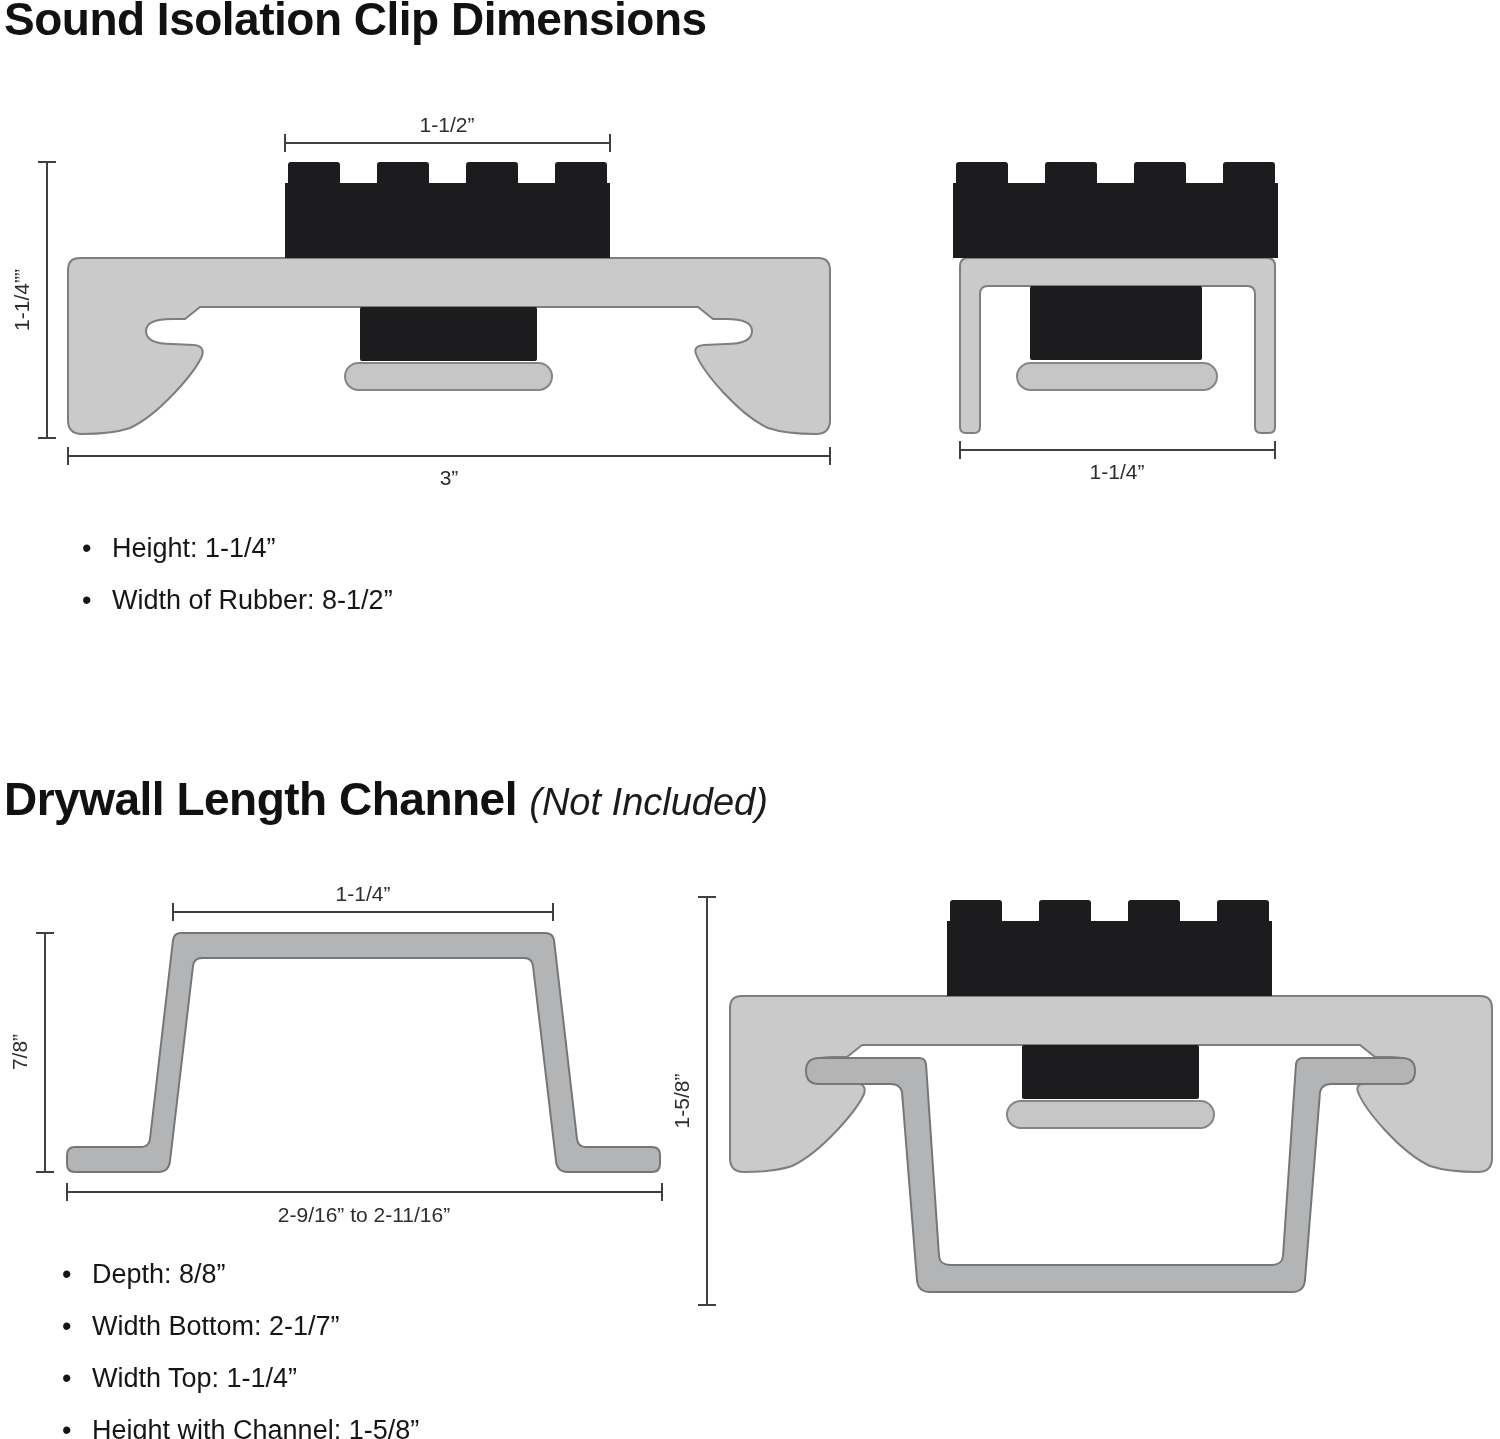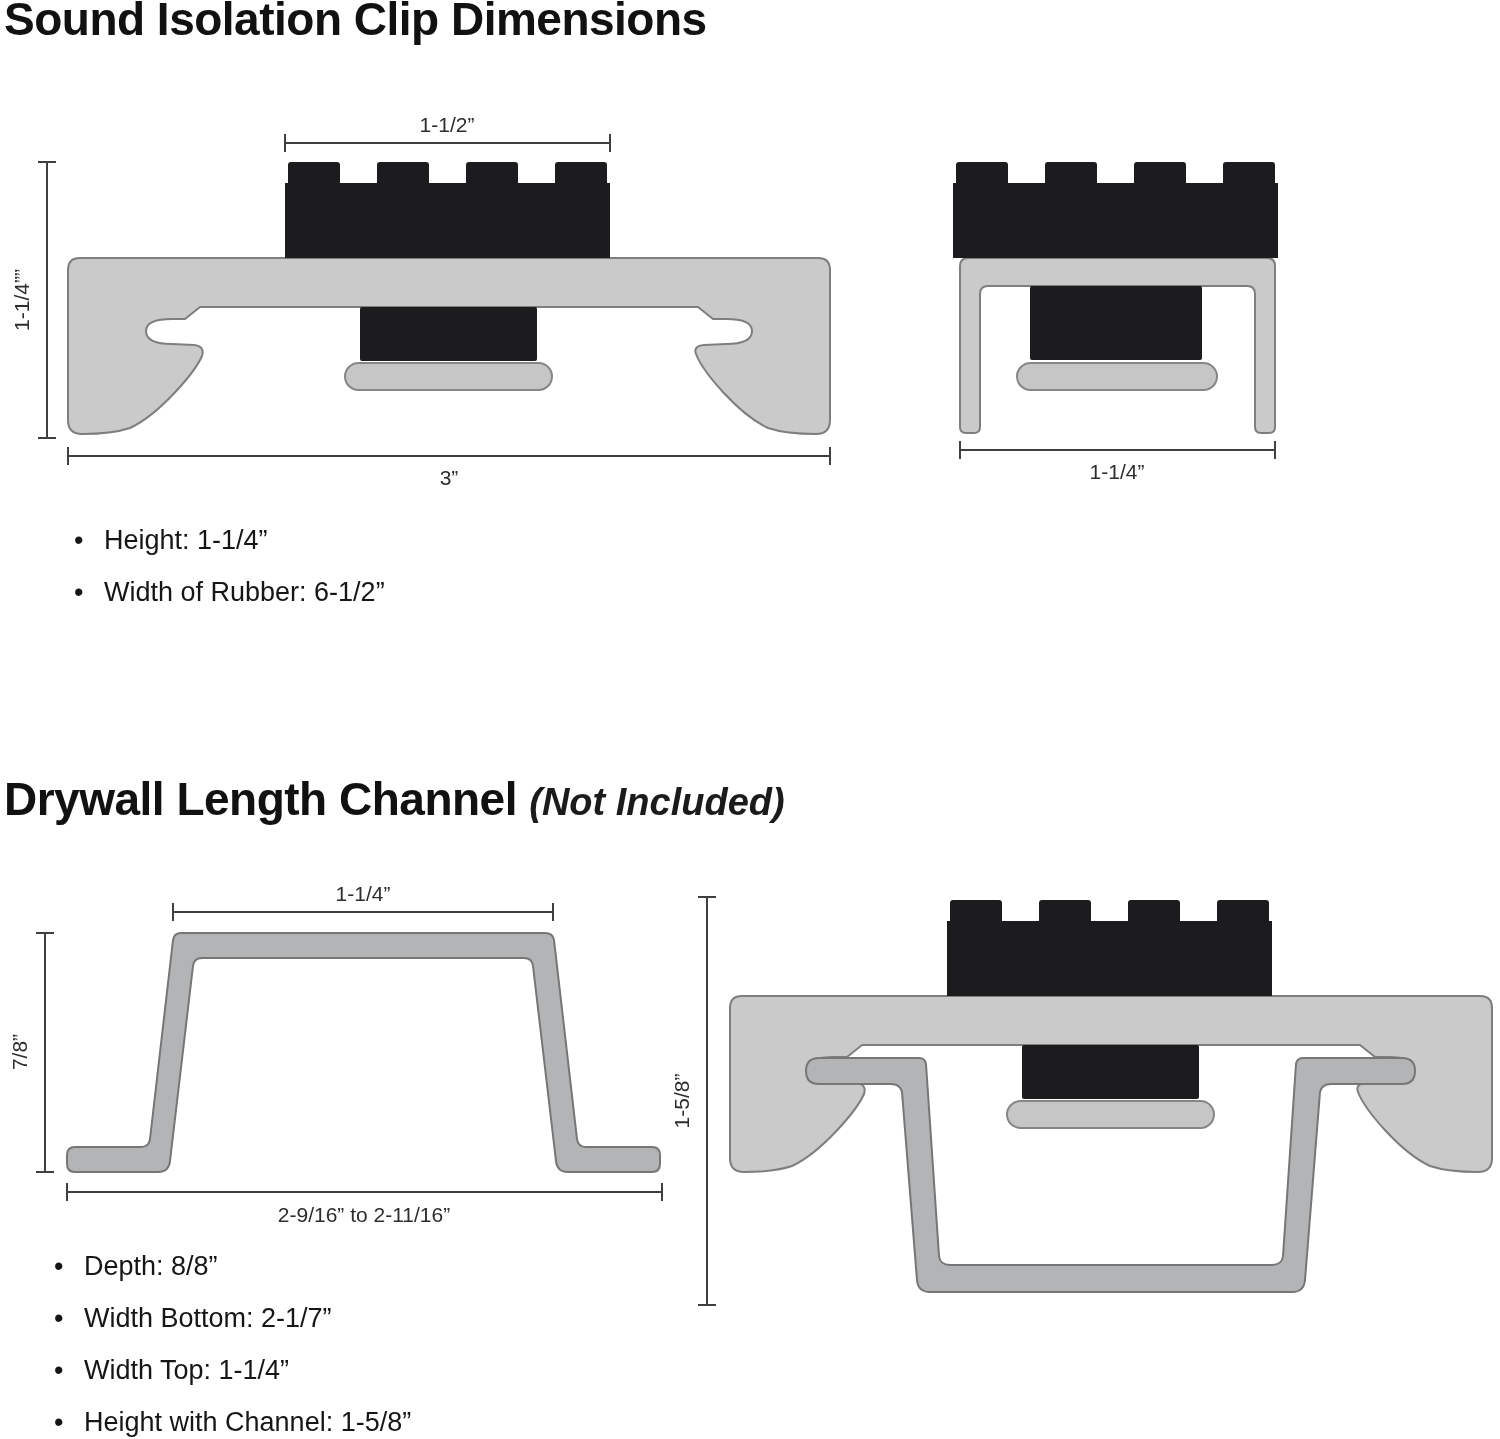--- a/index.html
+++ b/index.html
@@ -20,7 +20,7 @@
   }
   svg.diagrams{position:absolute;left:0;top:0;}
   ul.specs{
-    position:absolute;margin:0;padding:0;list-style:none;
+    position:absolute;margin:8px;padding:0;list-style:none;
     font-size:27px;color:#161616;
   }
   ul.specs li{

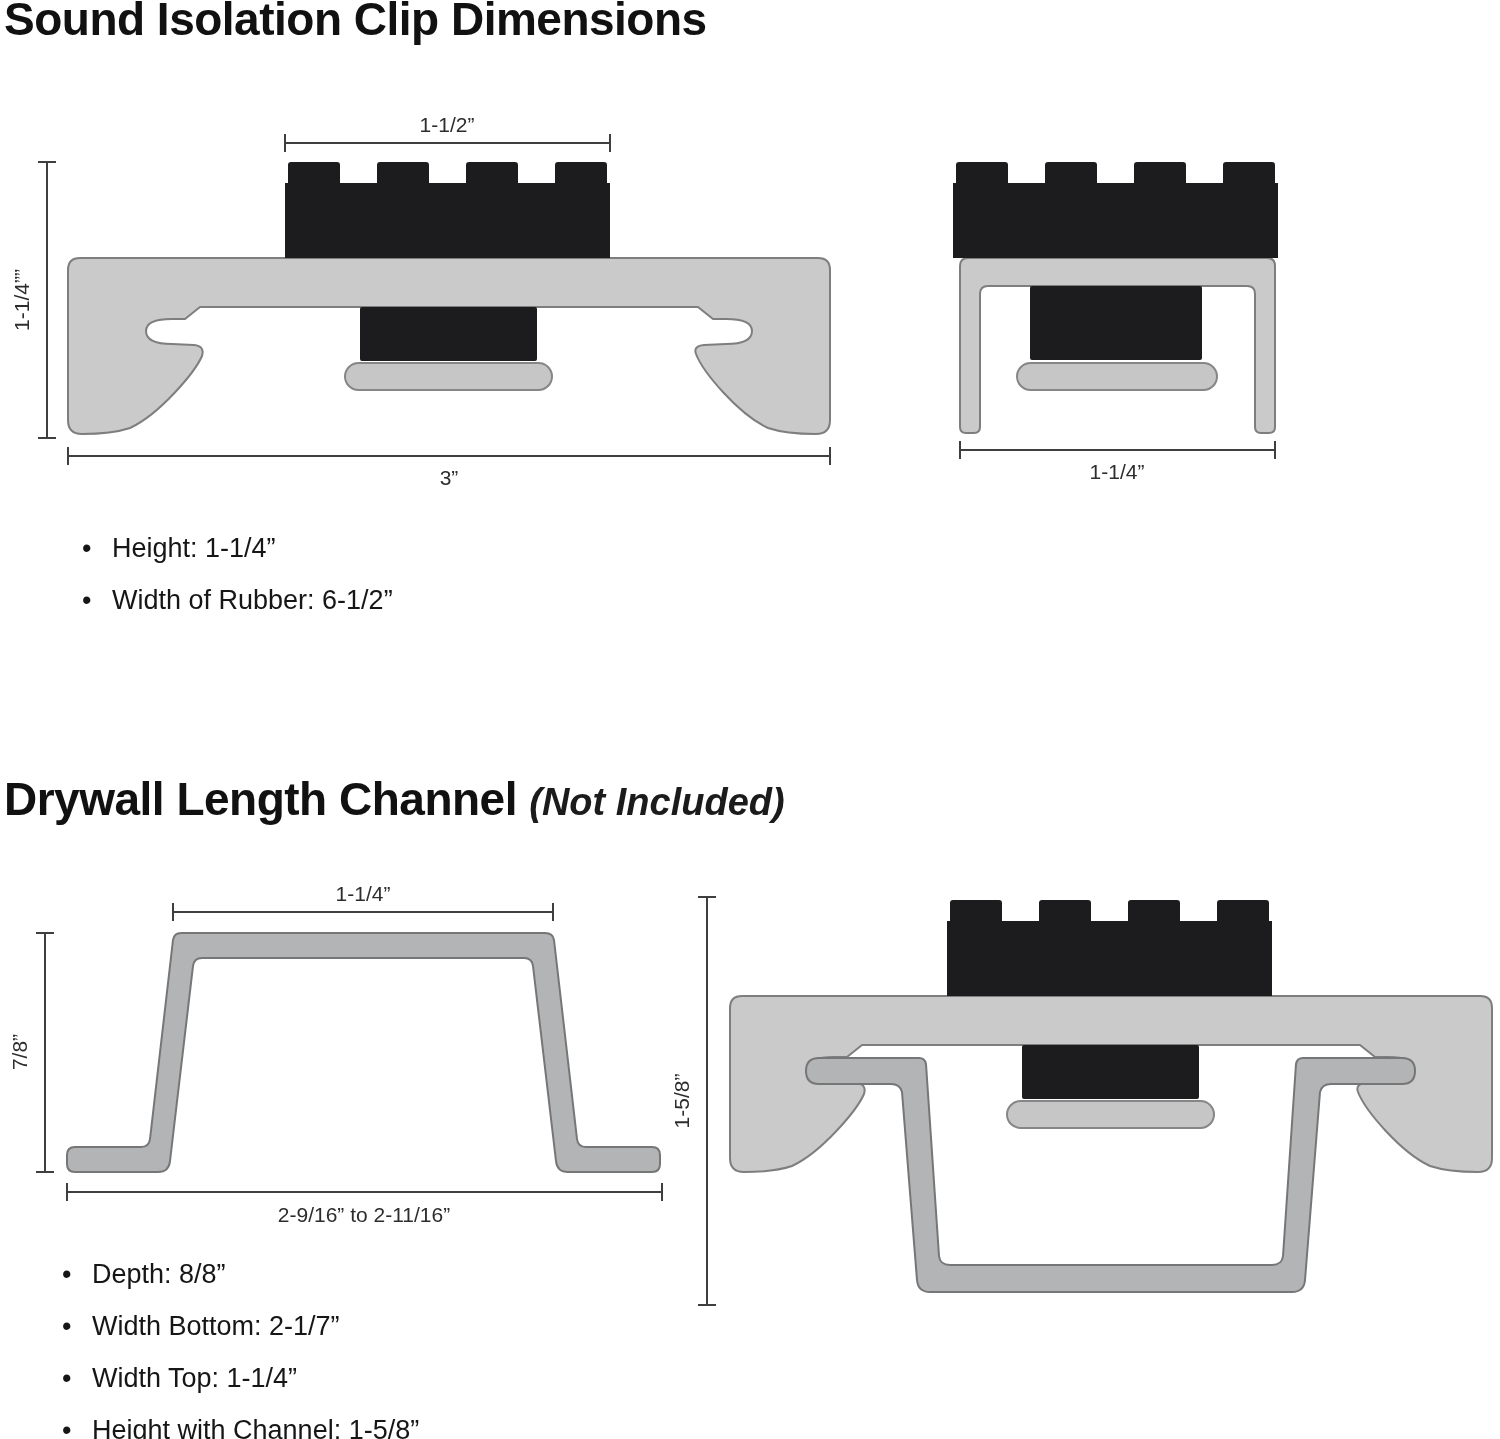--- a/index.html
+++ b/index.html
@@ -184,7 +184,7 @@
 
   <ul class="specs specs1">
     <li>Height: 1-1/4”</li>
-    <li>Width of Rubber: 6-1/2”</li>
+    <li>Width of Rubber: 8-1/2”</li>
   </ul>
 
   <ul class="specs specs2">

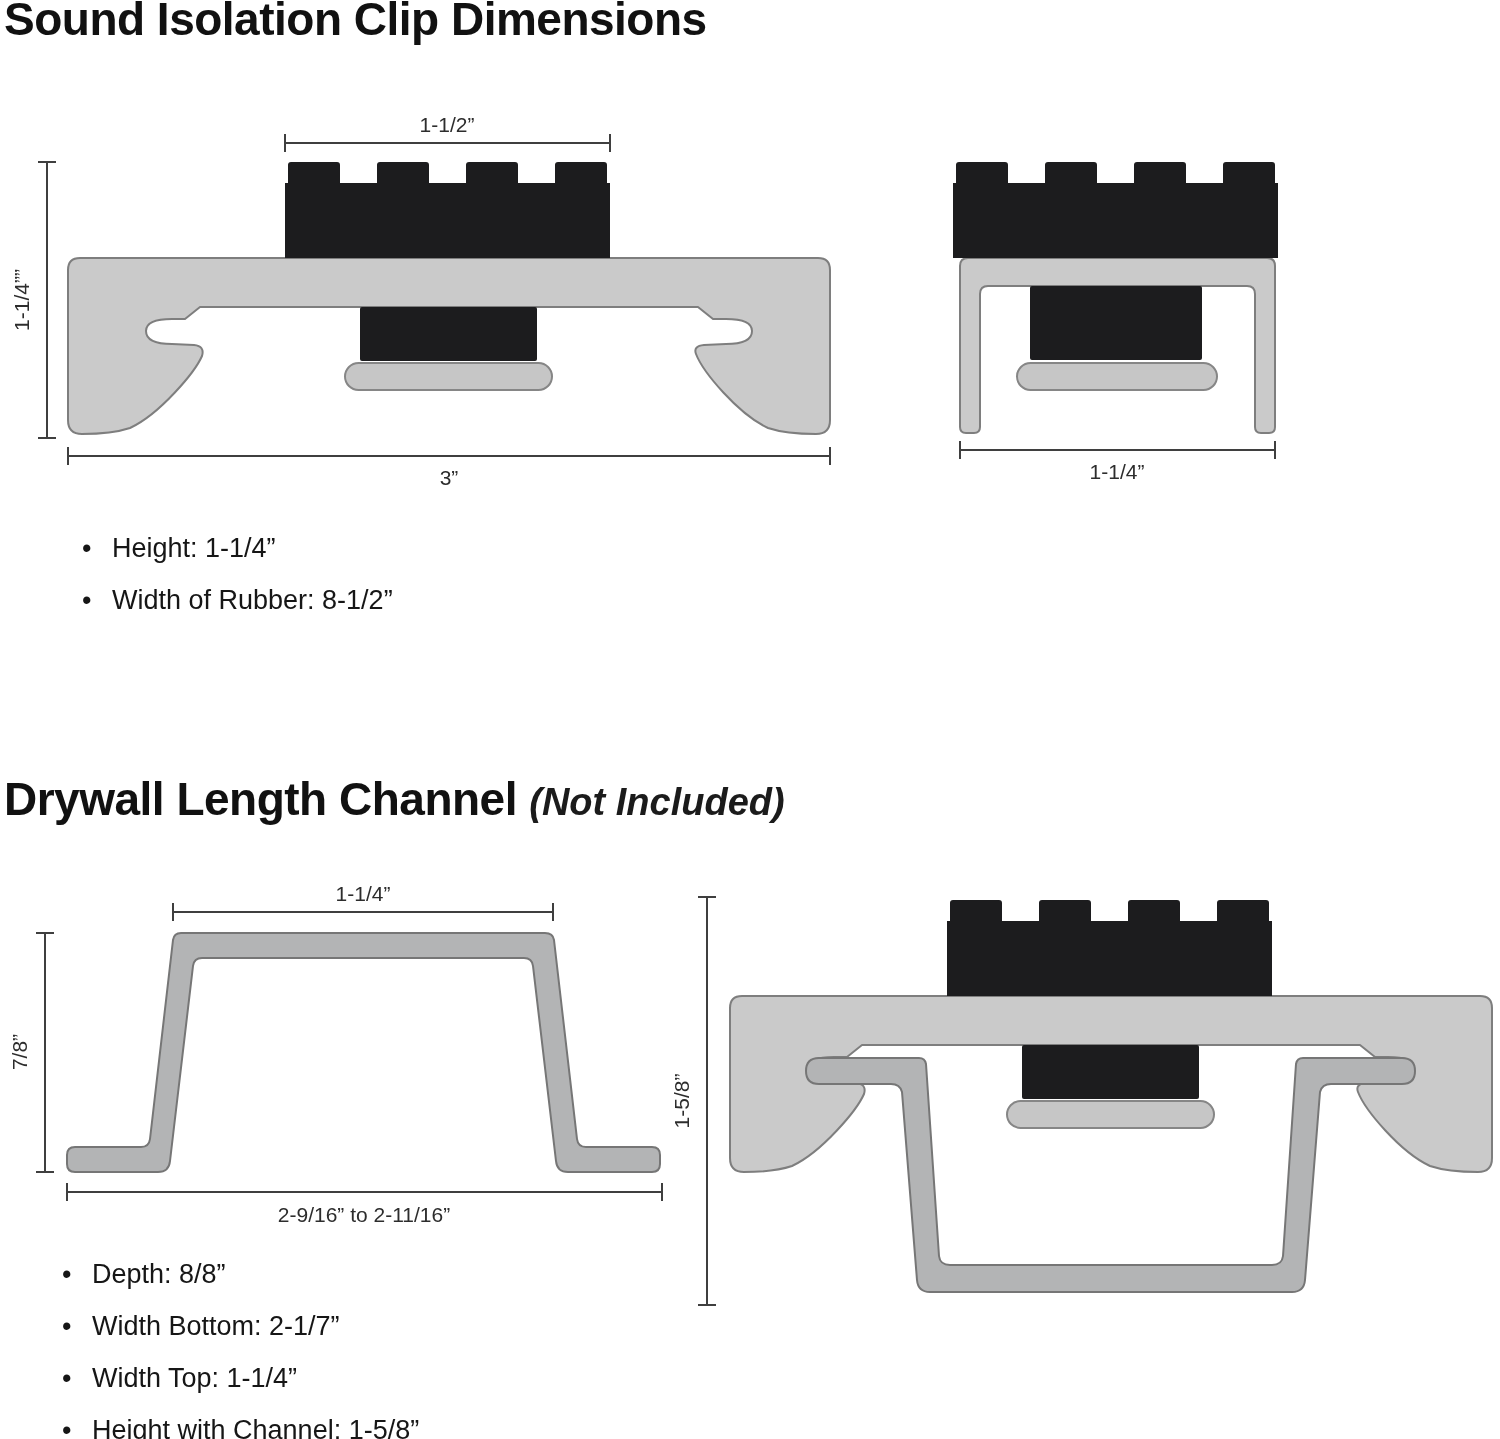--- a/index.html
+++ b/index.html
@@ -16,7 +16,7 @@
     font-size:46px;font-weight:700;color:#111;letter-spacing:-0.5px;
   }
   .title2 .note{
-    font-weight:700;font-style:italic;font-size:38px;color:#1b1b1b;letter-spacing:0;
+    font-weight:400;font-style:italic;font-size:38px;color:#1b1b1b;letter-spacing:0;
   }
   svg.diagrams{position:absolute;left:0;top:0;}
   ul.specs{

